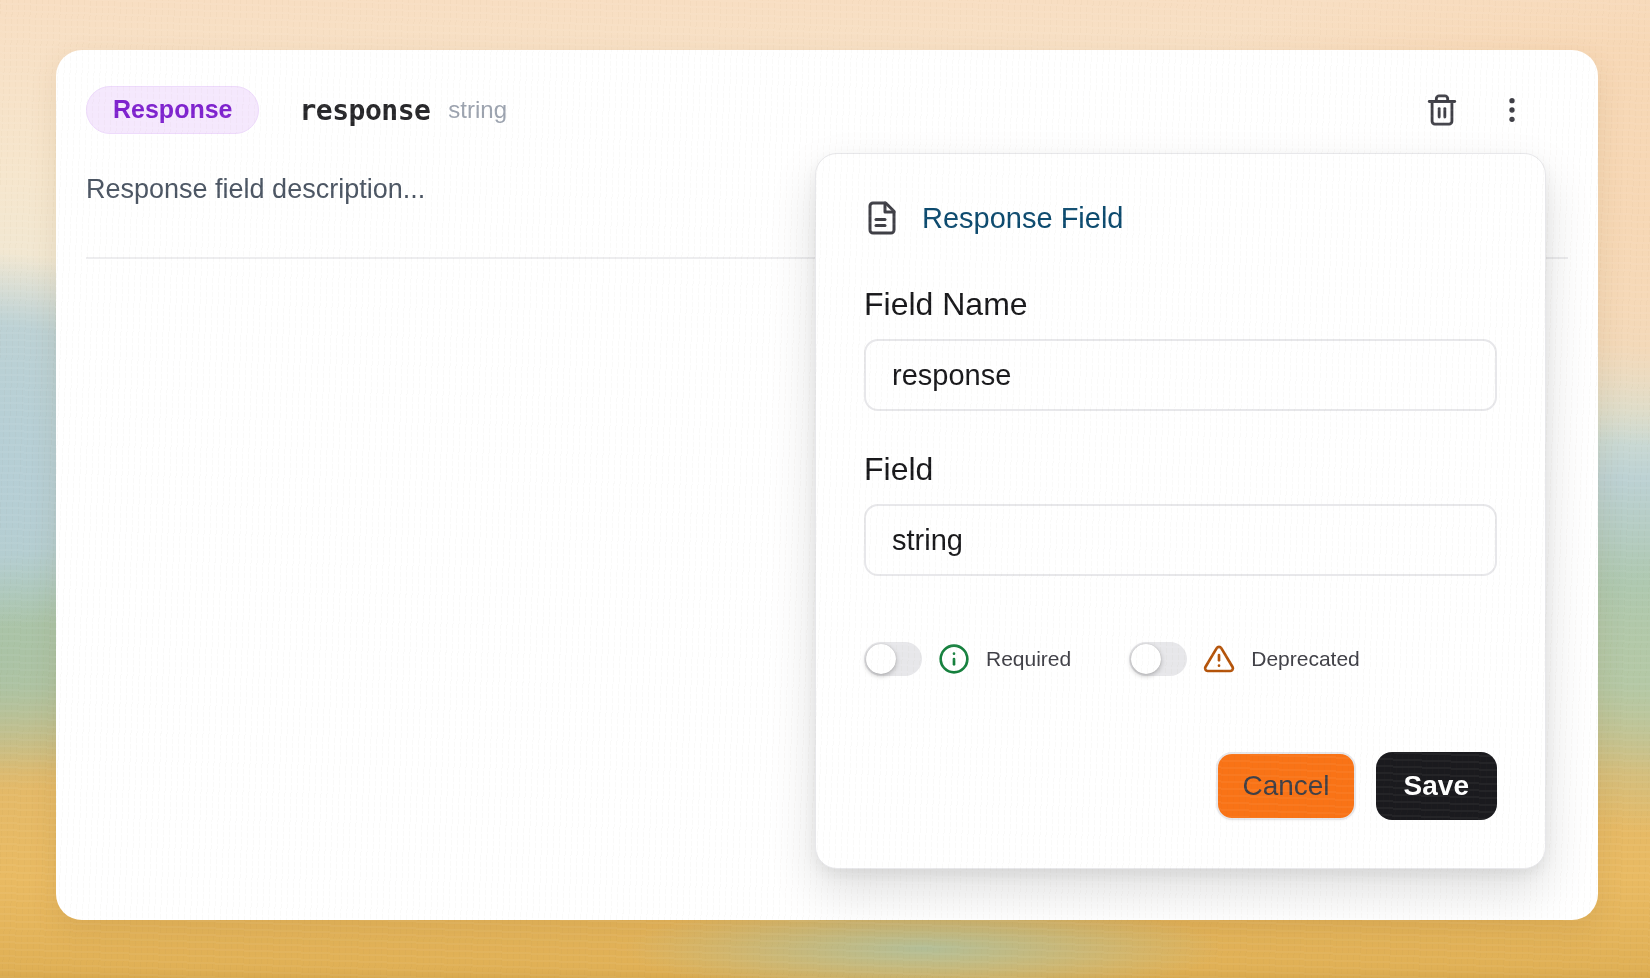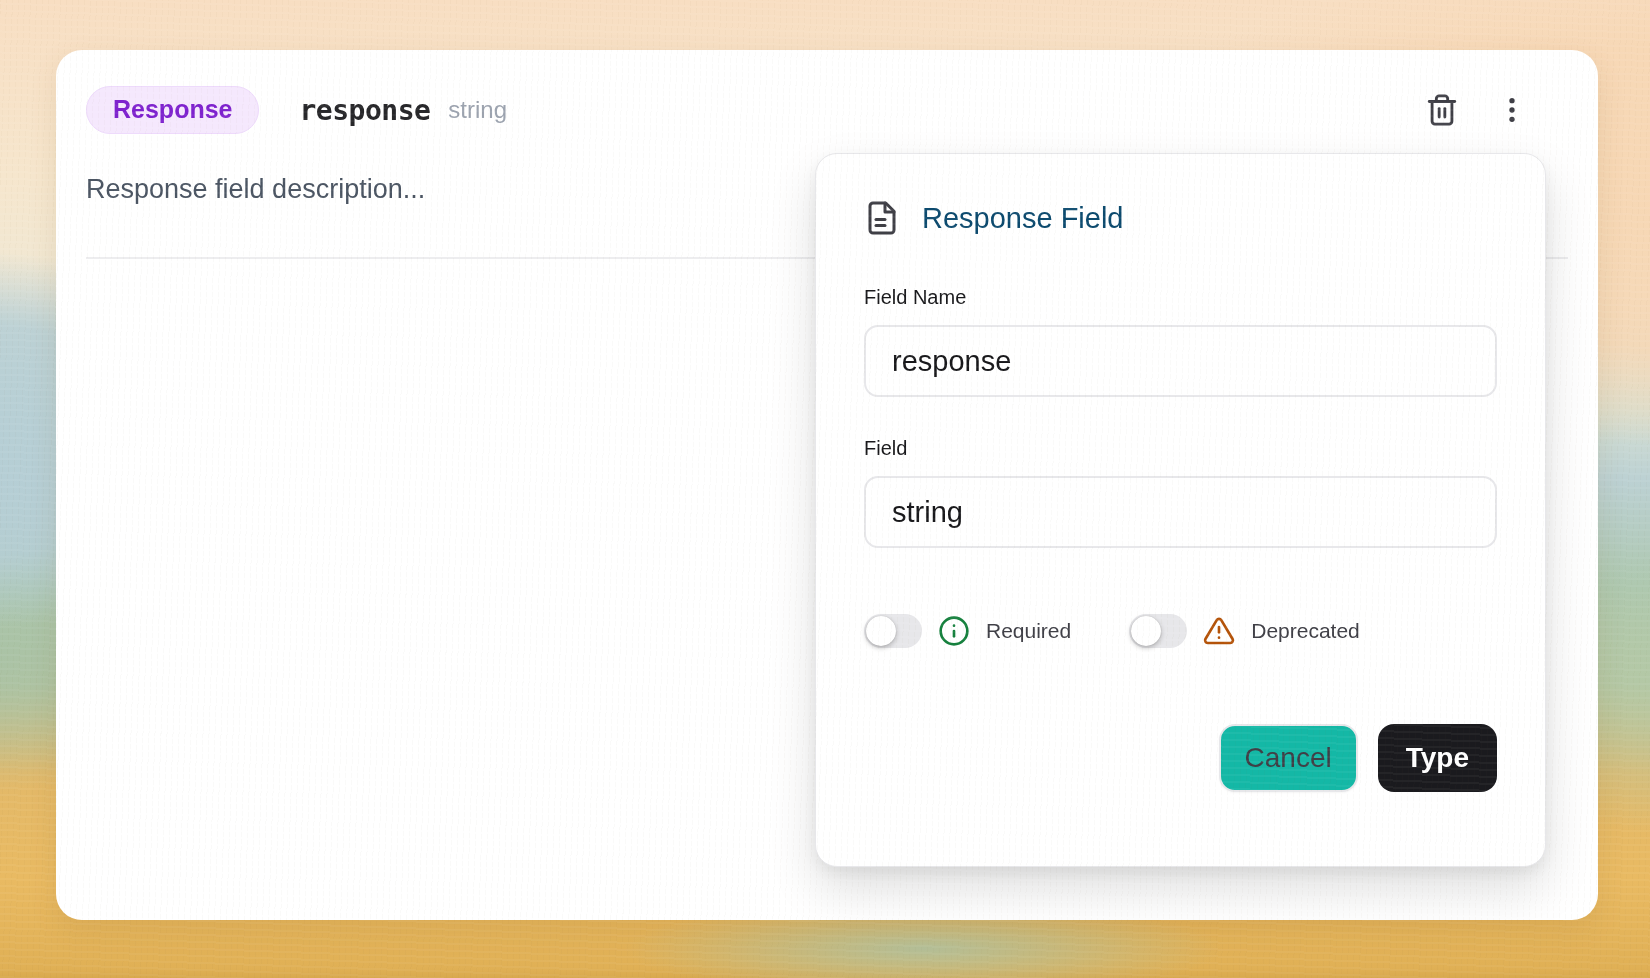--- a/index.html
+++ b/index.html
@@ -80,7 +80,7 @@
 
   .form-label {
     display:block; margin-top:50px;
-    font-size:20px; font-weight:500; color:#18181b;
+    font-size:32px; font-weight:500; color:#18181b;
   }
   .form-label.second { margin-top:40px; }
   .text-input {

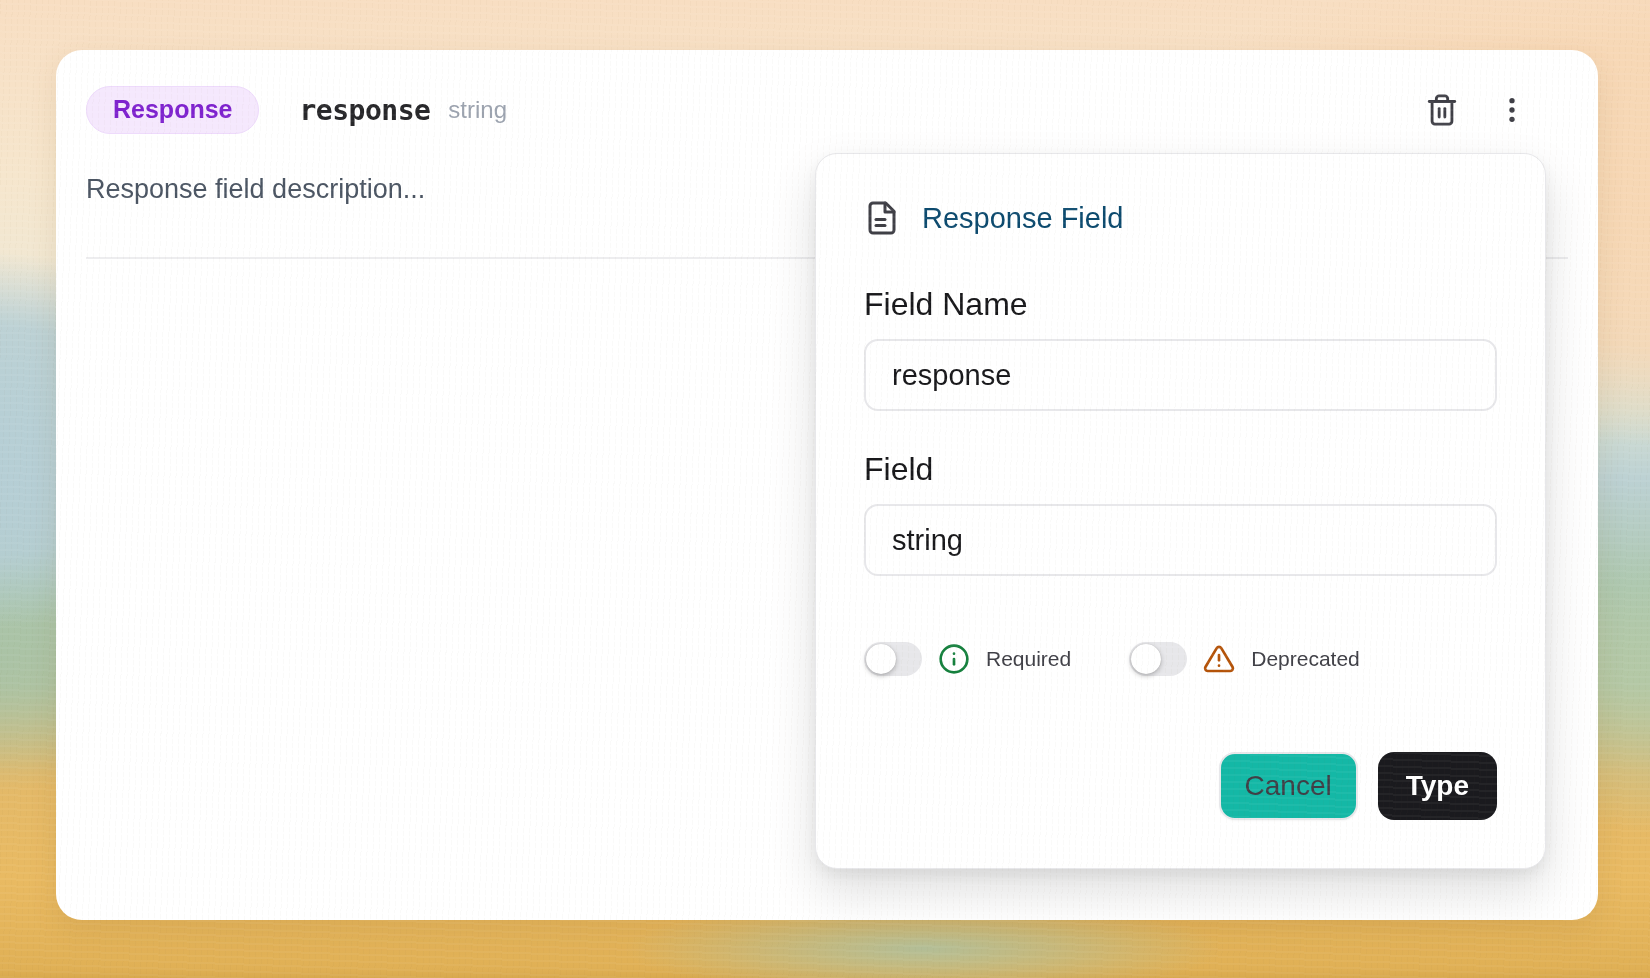--- a/index.html
+++ b/index.html
@@ -115,7 +115,7 @@
     font-family:"Liberation Sans","DejaVu Sans",sans-serif;
   }
   .btn-cancel {
-    padding:0 24px; background:#14b8a6; color:#3f3f46; font-weight:500;
+    padding:0 24px; background:#f97316; color:#3f3f46; font-weight:500;
     border:2px solid #e7e7ea; box-shadow:0 1px 2px rgba(0,0,0,.04);
   }
   .btn-save {

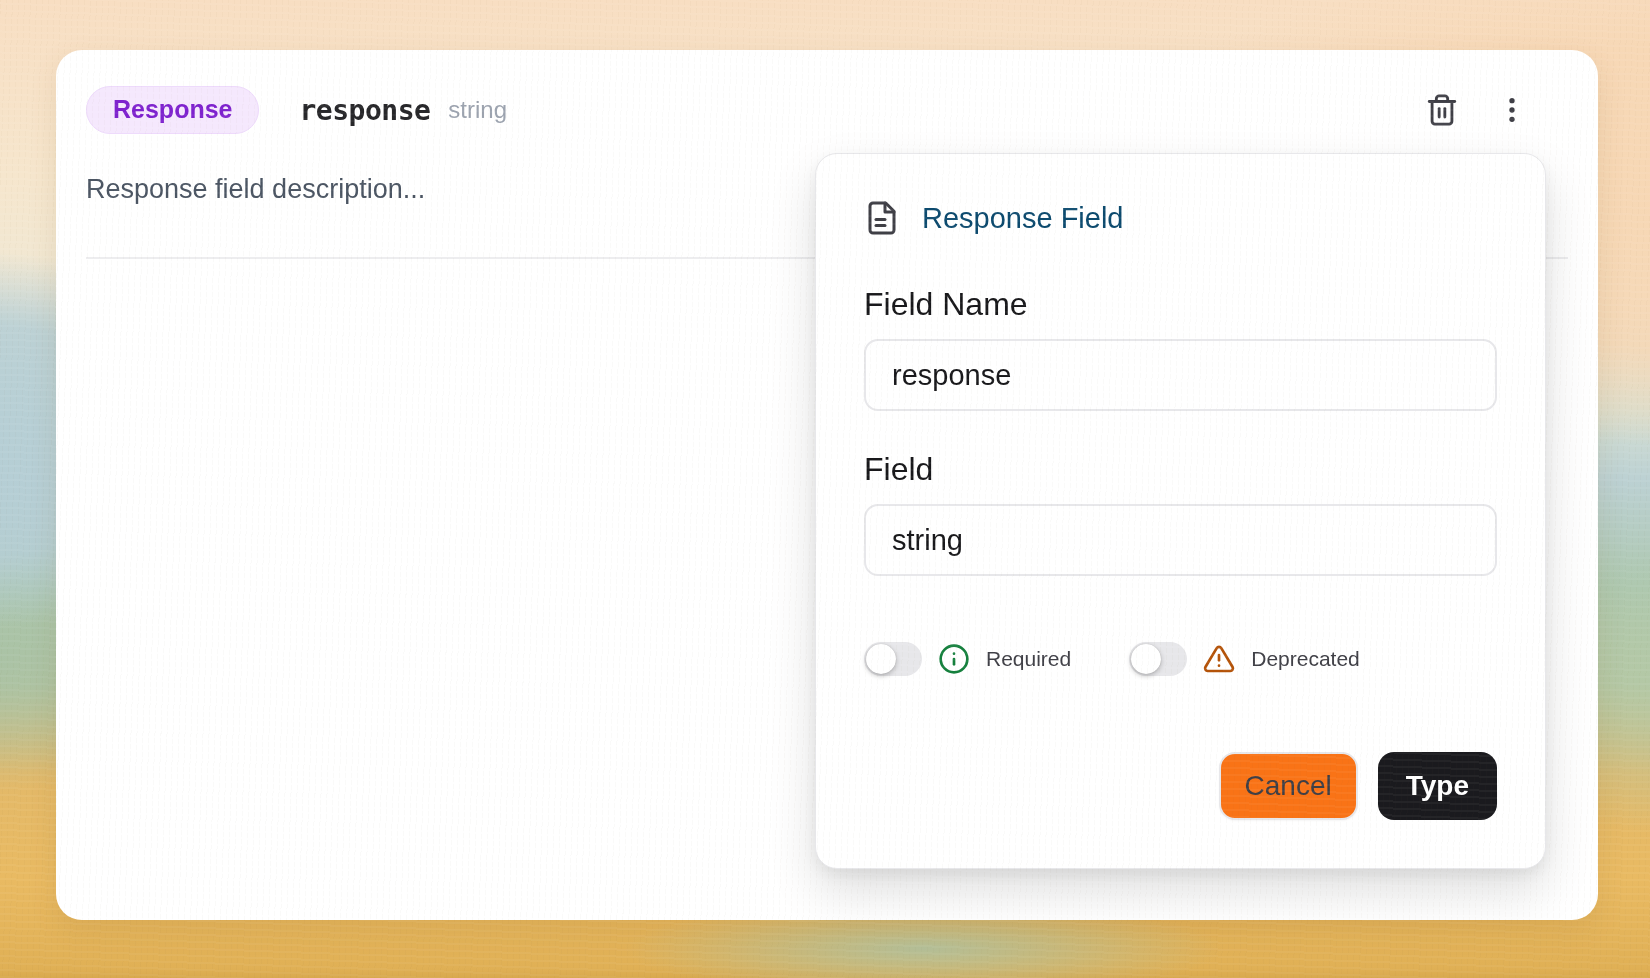--- a/index.html
+++ b/index.html
@@ -203,7 +203,7 @@
 
     <div class="dialog-actions">
       <button class="btn btn-cancel">Cancel</button>
-      <button class="btn btn-save">Type</button>
+      <button class="btn btn-save">Save</button>
     </div>
   </div>
 

